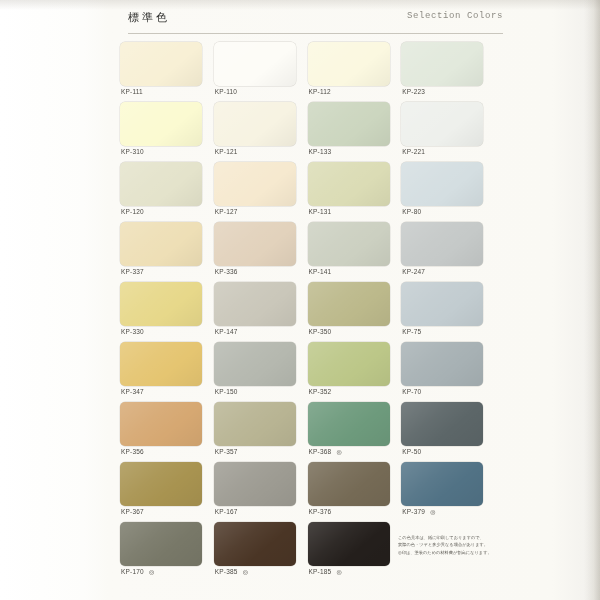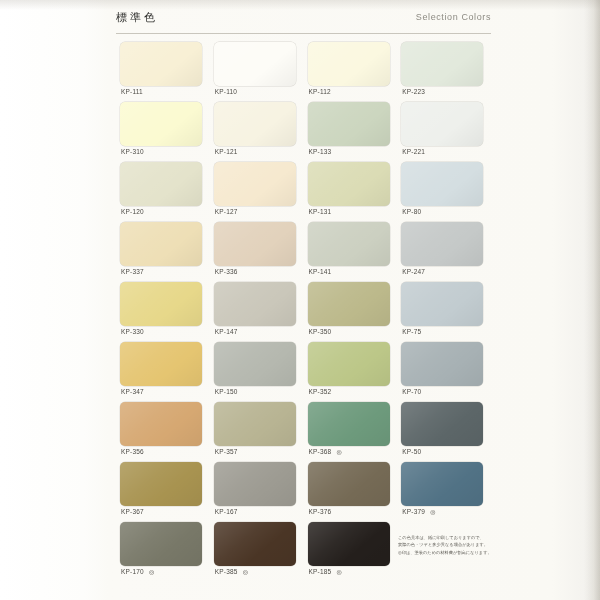--- a/index.html
+++ b/index.html
@@ -41,13 +41,13 @@
   
   #chart-header {
     position: absolute;
-    left: 116px;
+    left: 128px;
     top: 12px;
     width: 375px;
     height: 22px;
     border-bottom: 1px solid #c9c6bd;
     display: flex;
-    align-items: center;
+    align-items: flex-start;
     justify-content: space-between;
     box-sizing: border-box;
     padding-bottom: 10px;

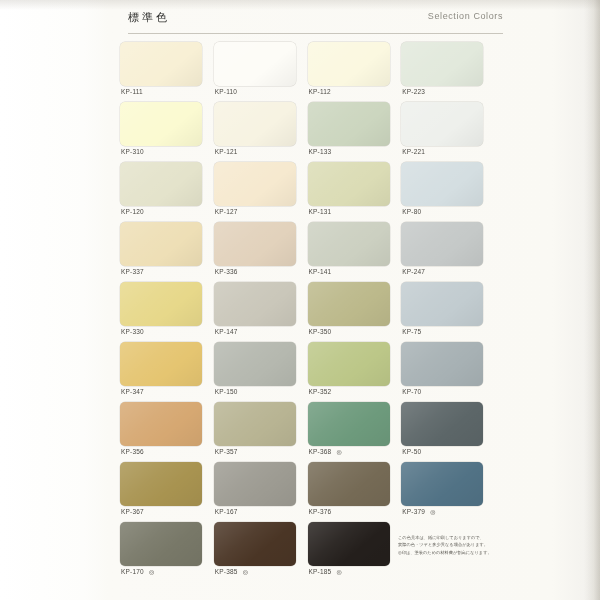--- a/index.html
+++ b/index.html
@@ -60,7 +60,7 @@
     line-height: 1;
   }
   #chart-subtitle {
-    font-family: Liberation Sans, sans-serif;
+    font-family: Liberation Mono, monospace;
     font-size: 9px;
     letter-spacing: 0.6px;
     color: #8d8b83;

